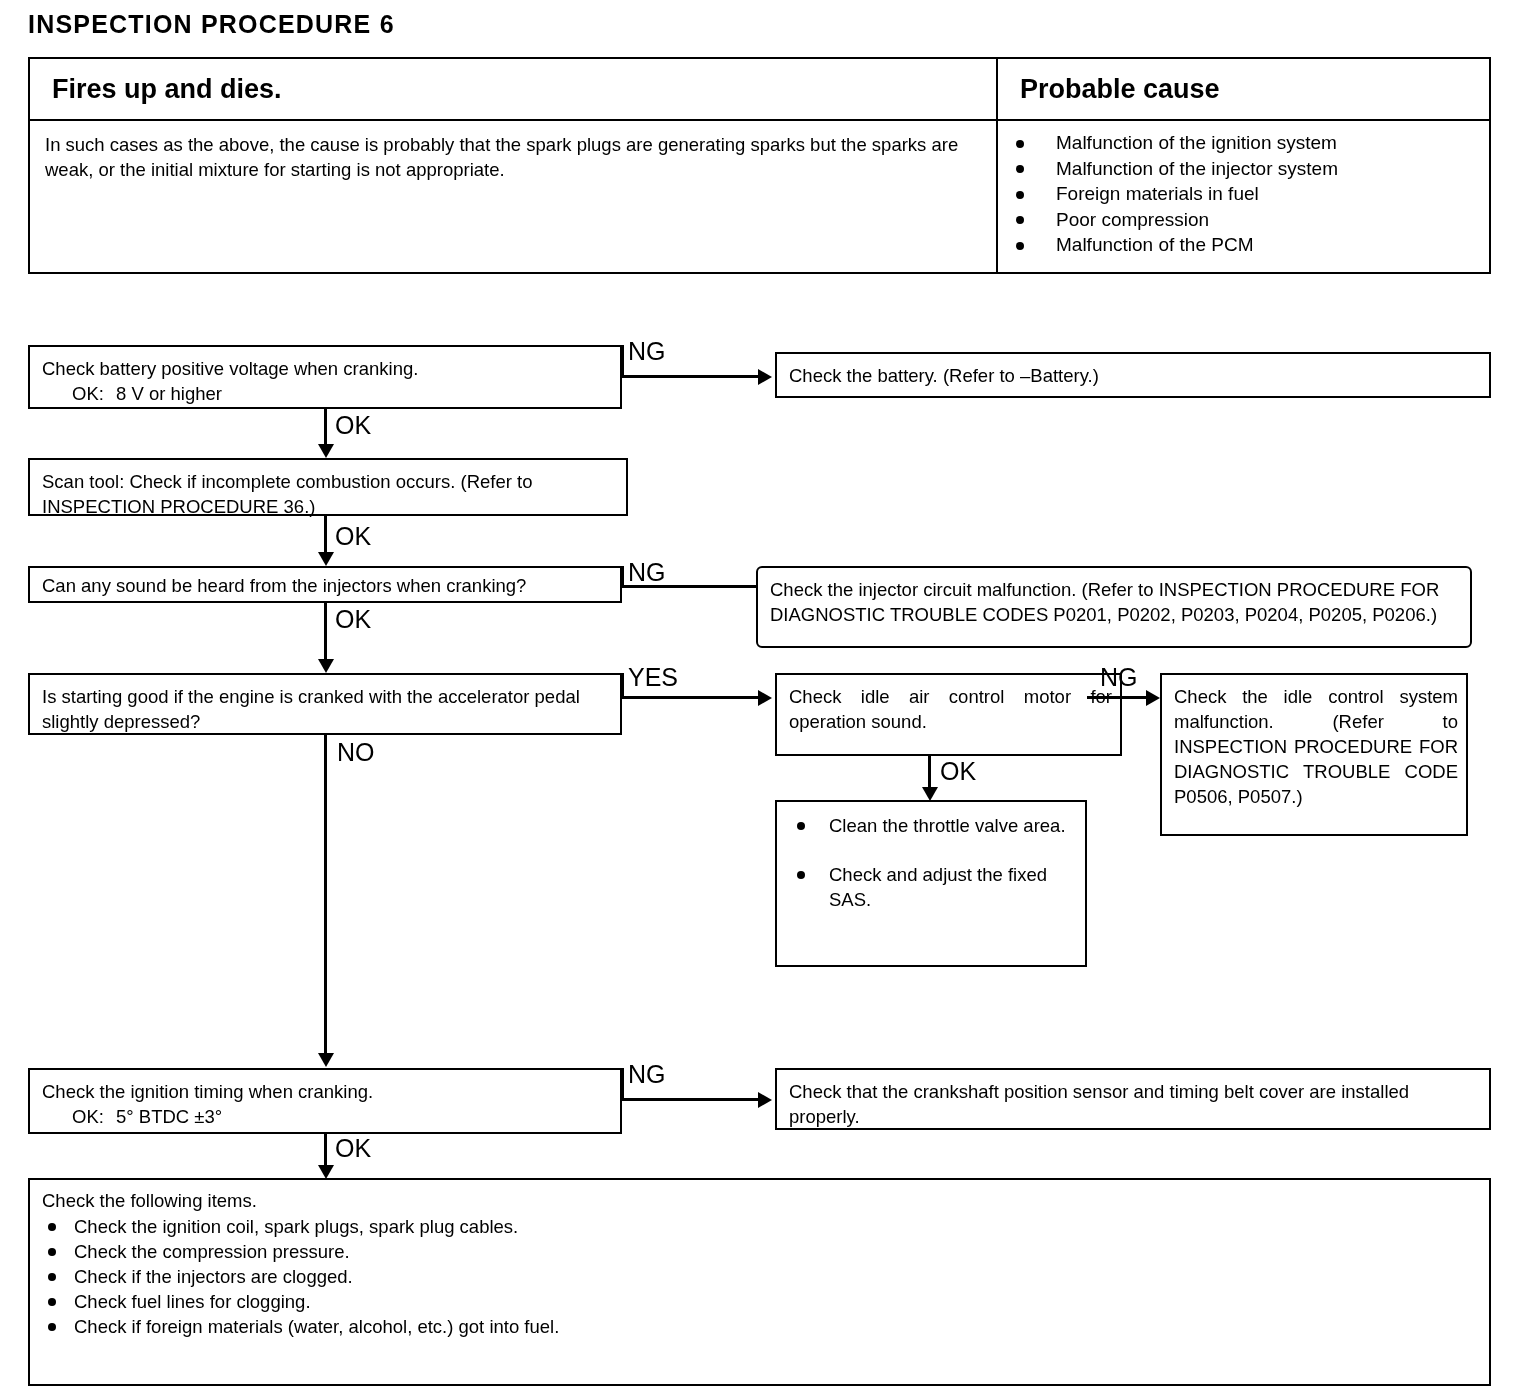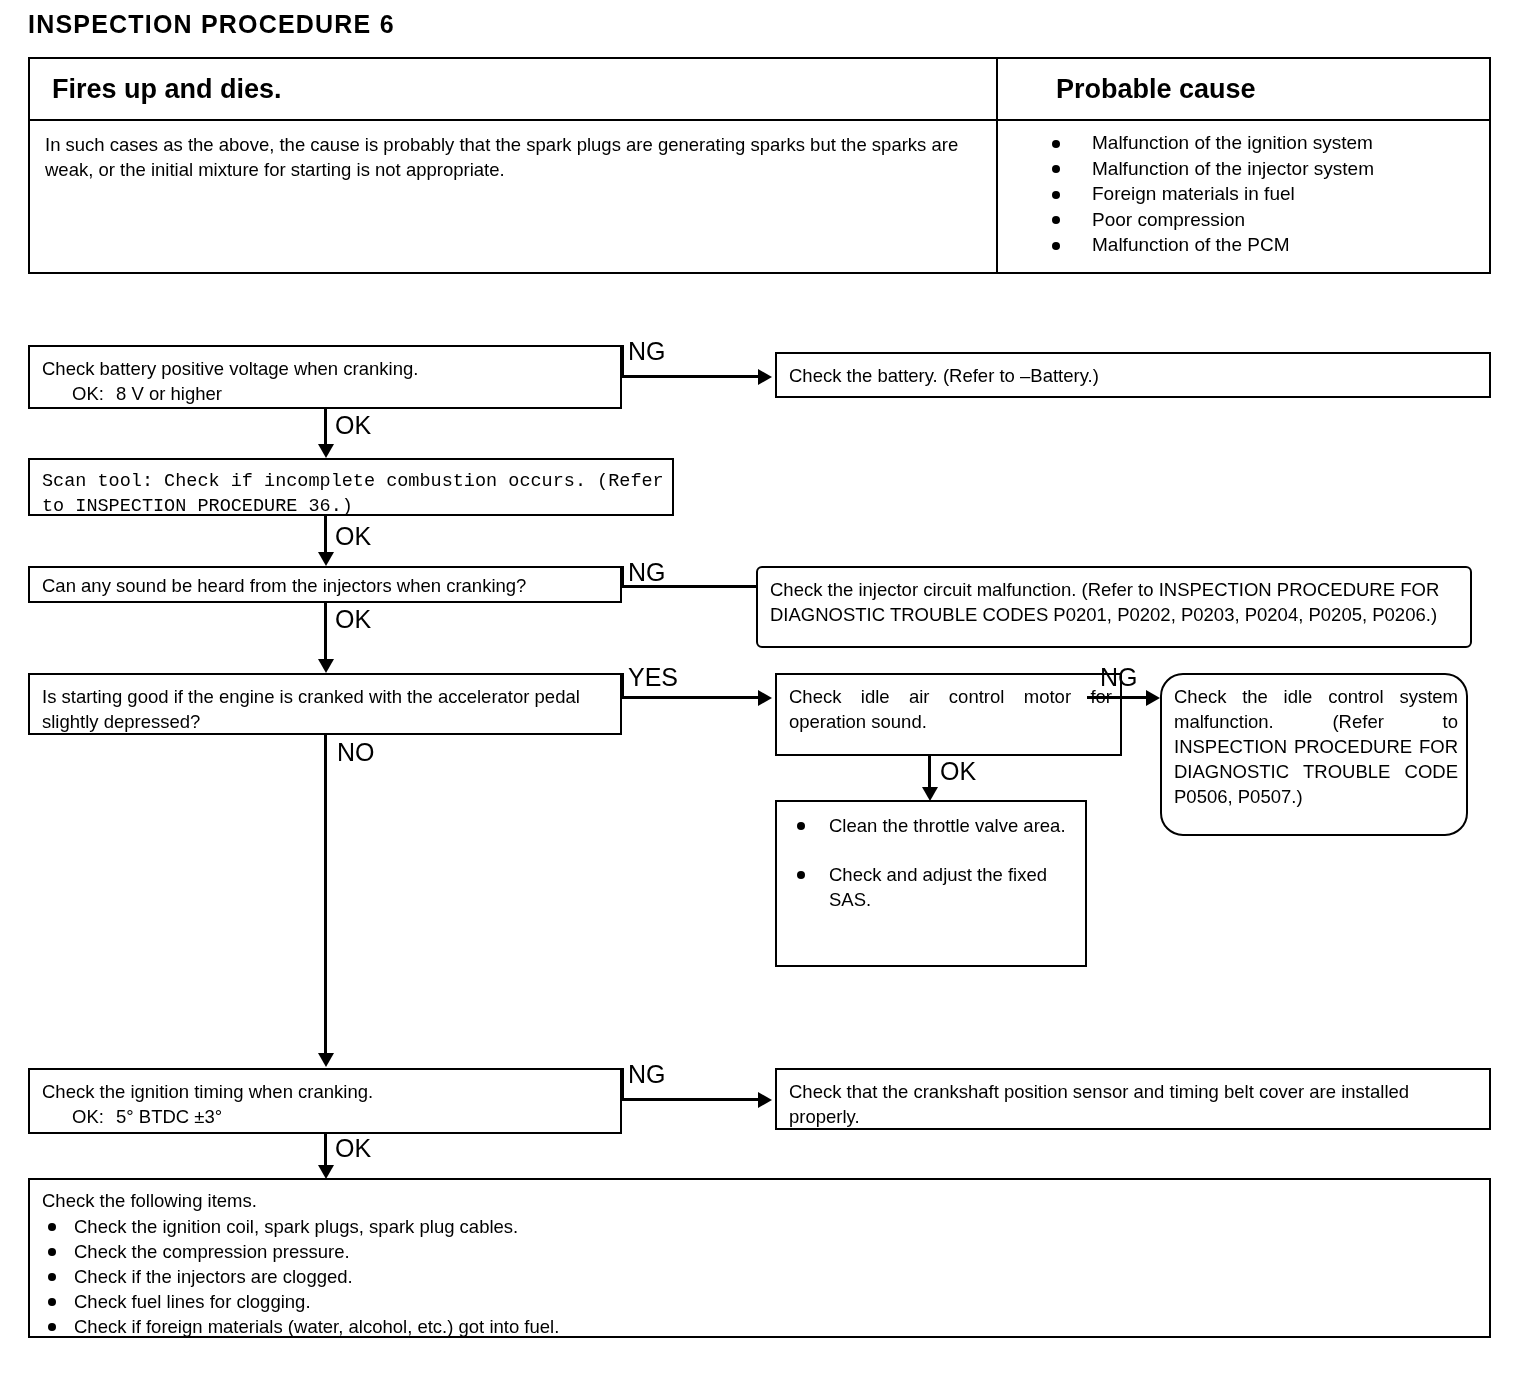--- a/index.html
+++ b/index.html
@@ -22,7 +22,7 @@
     position:absolute;left:28px;top:57px;width:1463px;height:217px;
     border:2px solid #000;box-sizing:border-box;
   }
-  .tbl-row{display:flex;width:100%;box-sizing:border-box;gap:36px;}
+  .tbl-row{display:flex;width:100%;box-sizing:border-box;}
   .tbl-row.head{height:62px;border-bottom:2px solid #000;}
   .tbl-row.body{height:151px;}
   .tbl-cell-left{width:968px;box-sizing:border-box;border-right:2px solid #000;position:relative;}

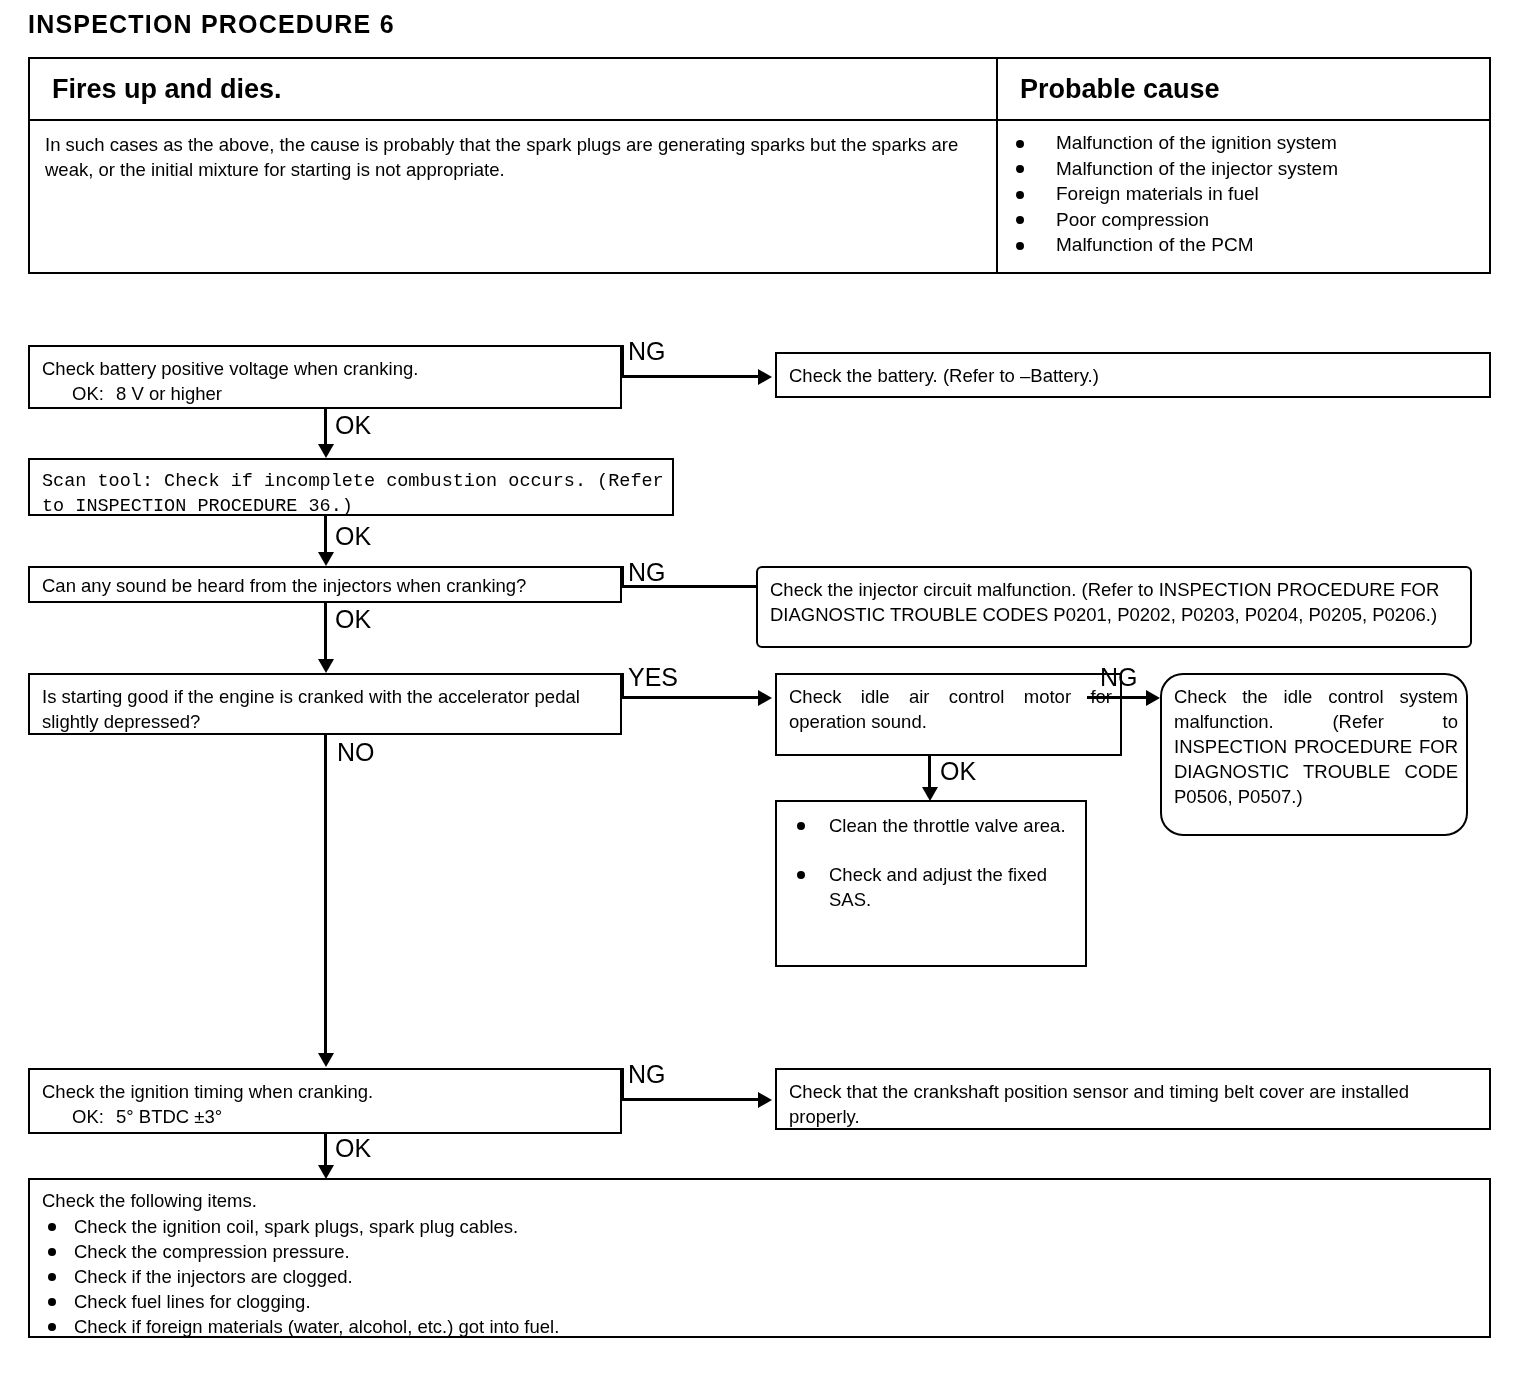--- a/index.html
+++ b/index.html
@@ -140,7 +140,7 @@
   <div class="arrow-down" style="left:317.5px;top:444px;"></div>
   <div class="edge-label" style="left:335px;top:415px;">OK</div>
 
-  <div class="box" style="left:28px;top:458px;width:646px;height:58px;font-family:Liberation Mono, monospace;">
+  <div class="box" style="left:28px;top:458px;width:600px;height:58px;">
     <div class="txt">Scan tool: Check if incomplete combustion occurs. (Refer to INSPECTION PROCEDURE 36.)</div>
   </div>
 

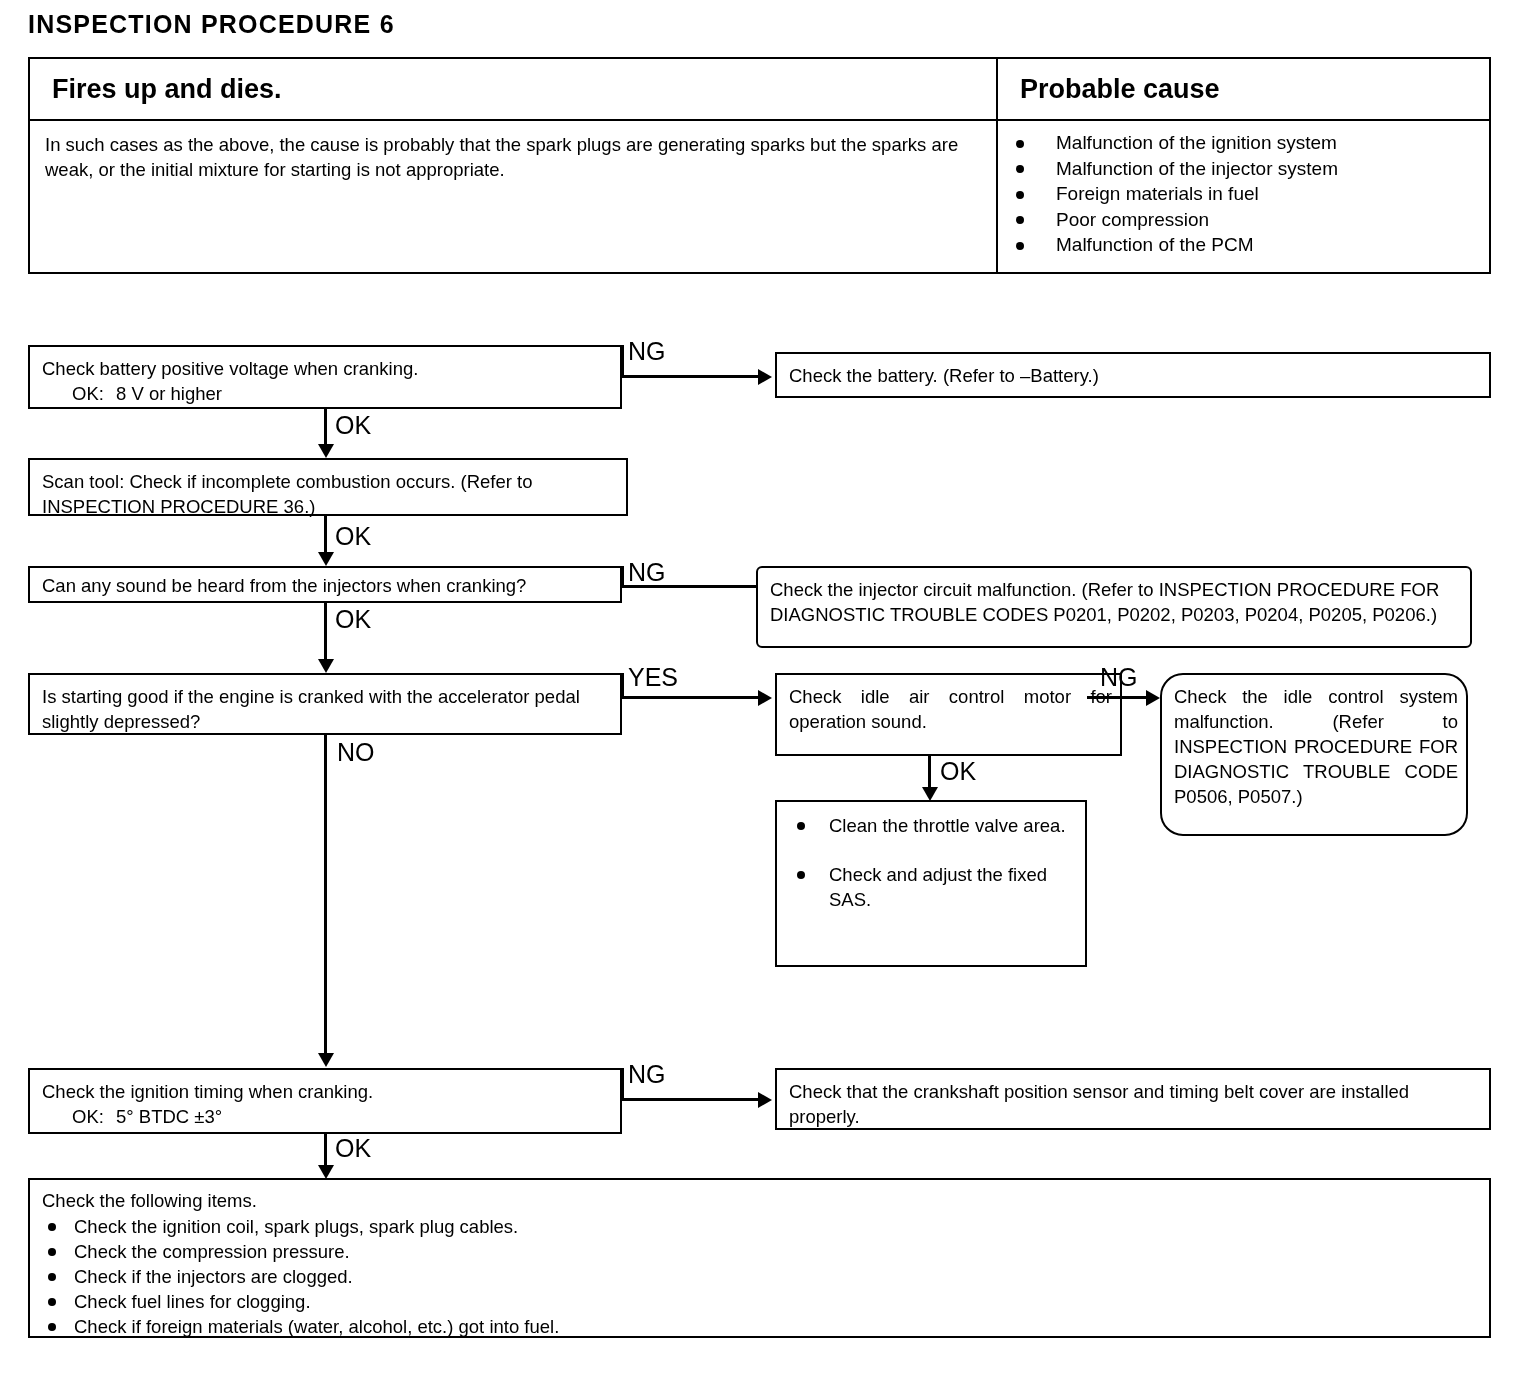--- a/index.html
+++ b/index.html
@@ -182,7 +182,7 @@
   <div class="arrow-right" style="left:1146px;top:690px;"></div>
   <div class="edge-label" style="left:1100px;top:667px;">NG</div>
 
-  <div class="box" style="left:1160px;top:673px;width:308px;height:163px;border-radius:23px;">
+  <div class="box" style="left:1160px;top:673px;width:308px;height:163px;">
     <div class="txt justify">Check the idle control system malfunction. (Refer to INSPECTION PROCEDURE FOR DIAGNOSTIC TROUBLE CODE P0506, P0507.)</div>
   </div>
 

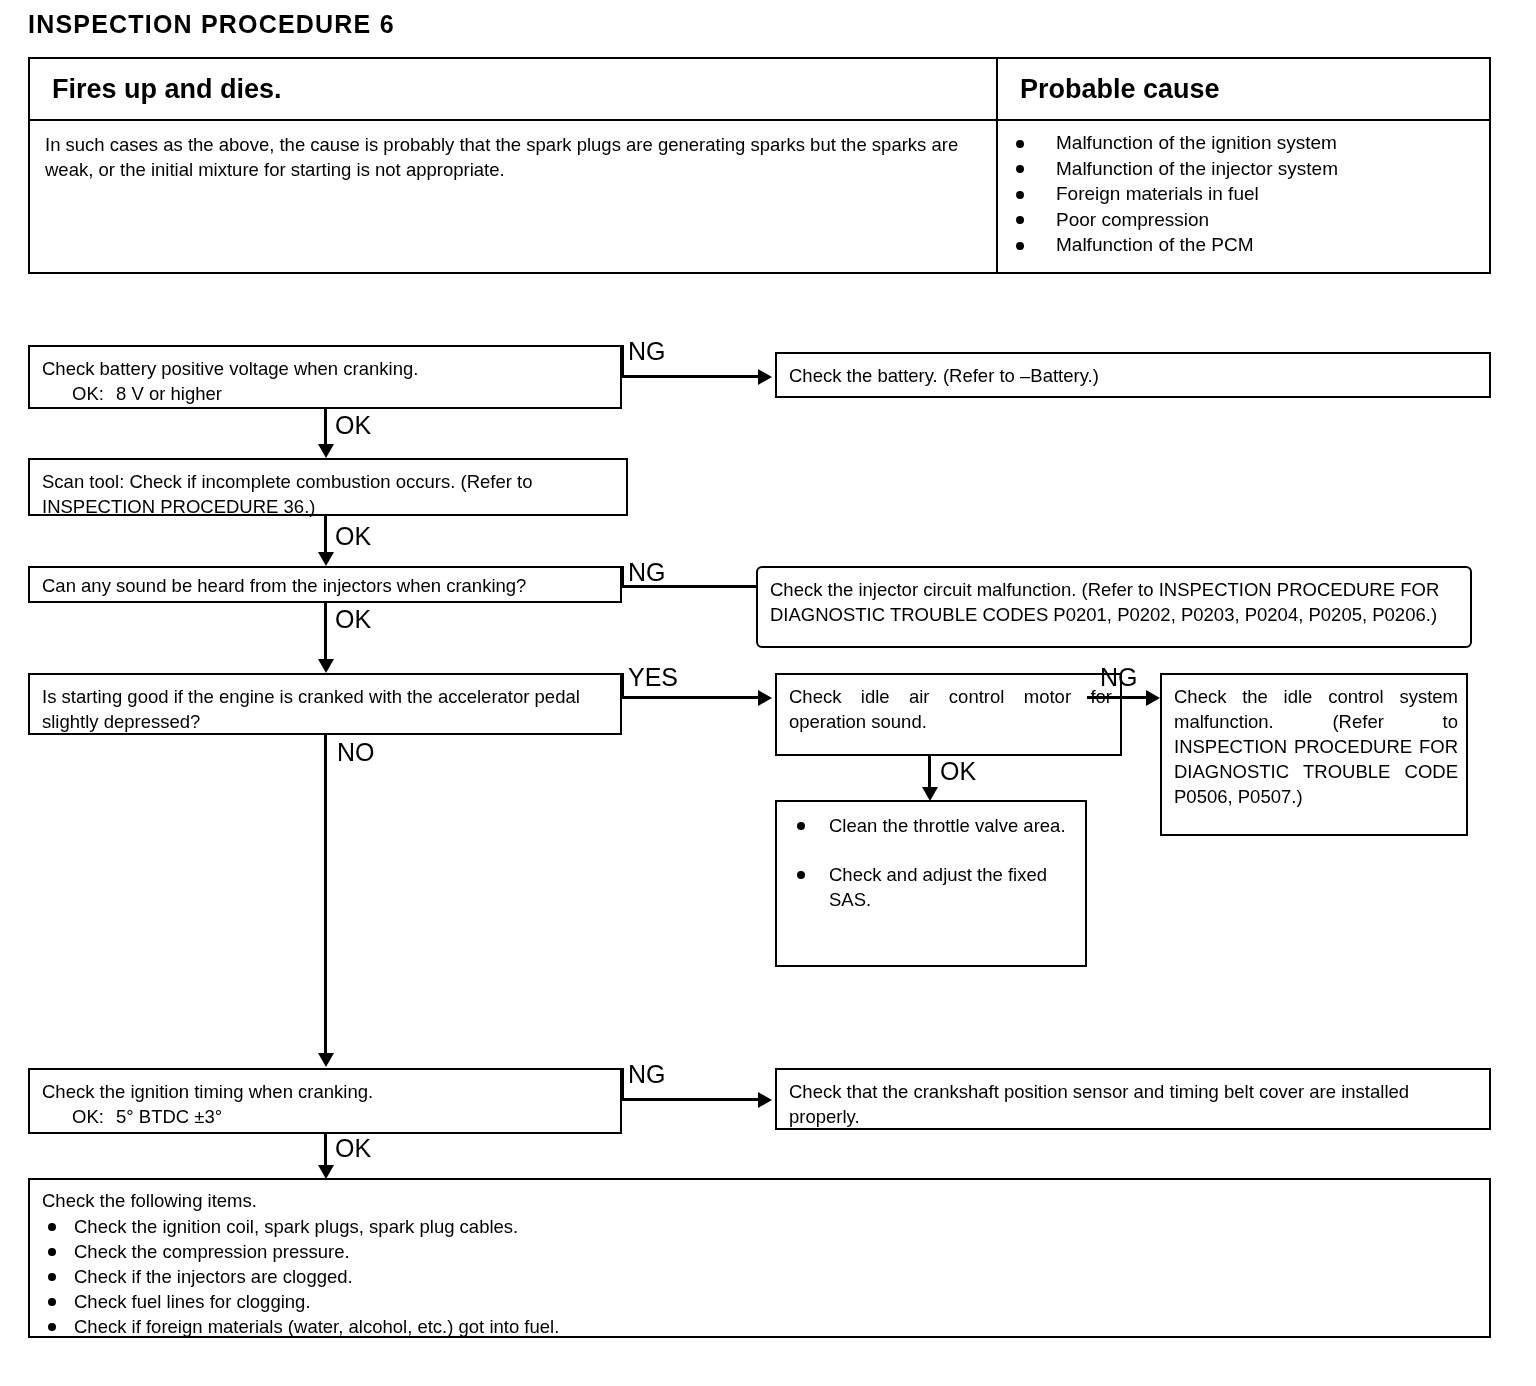--- a/index.html
+++ b/index.html
@@ -224,7 +224,7 @@
   <div class="arrow-down" style="left:317.5px;top:1165px;"></div>
   <div class="edge-label" style="left:335px;top:1138px;">OK</div>
 
-  <div class="box" style="left:28px;top:1178px;width:1463px;height:160px;padding-left:48px;">
+  <div class="box" style="left:28px;top:1178px;width:1463px;height:208px;padding-left:48px;">
     <div class="txt" style="top:8px;">Check the following items.</div>
     <ul class="blist tight" id="final-list" style="position:absolute;left:0;right:8px;top:34px;">
         <li><span class="bullet"></span><span>Check the ignition coil, spark plugs, spark plug cables.</span></li>

